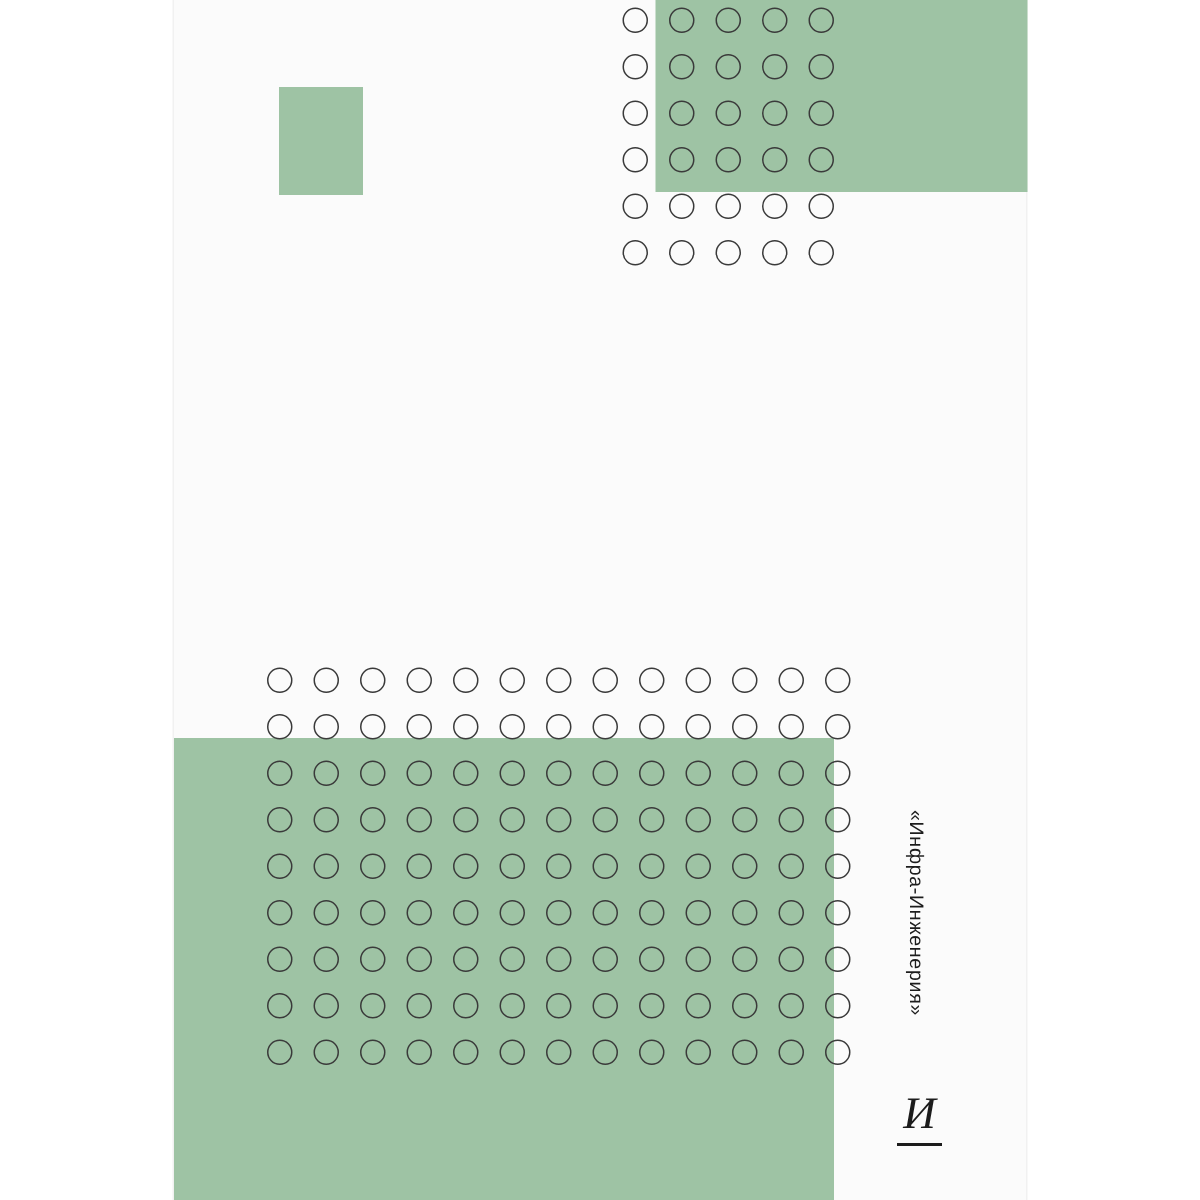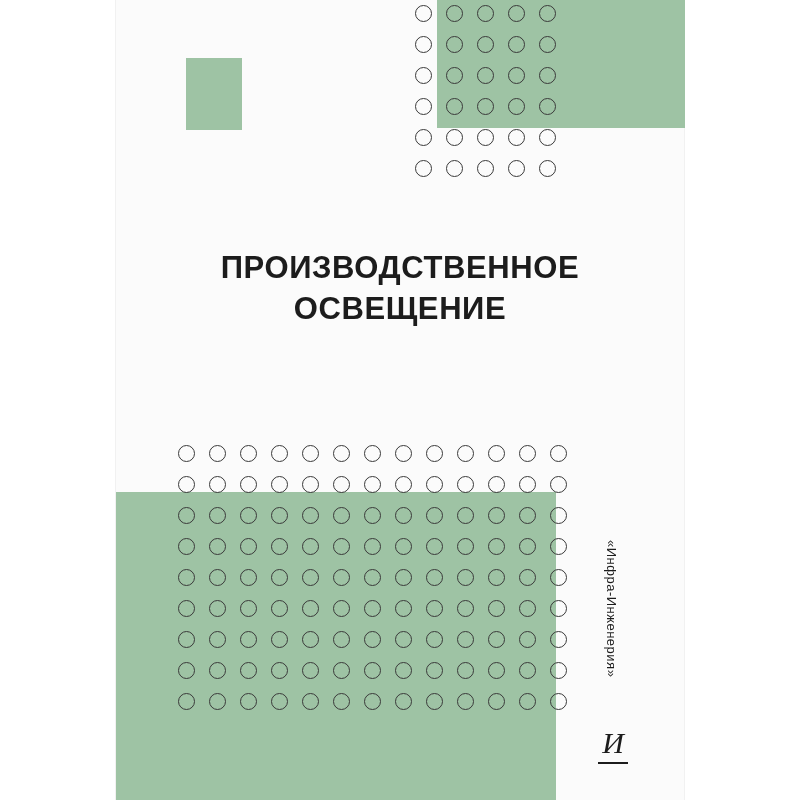--- a/index.html
+++ b/index.html
@@ -290,8 +290,6 @@
     </div>
 
   <div class="title-wrap">
-    <div class="main-title">ПРОИЗВОДСТВЕННОЕ
-ОСВЕЩЕНИЕ</div>
   </div>
 
   <div class="publisher">

